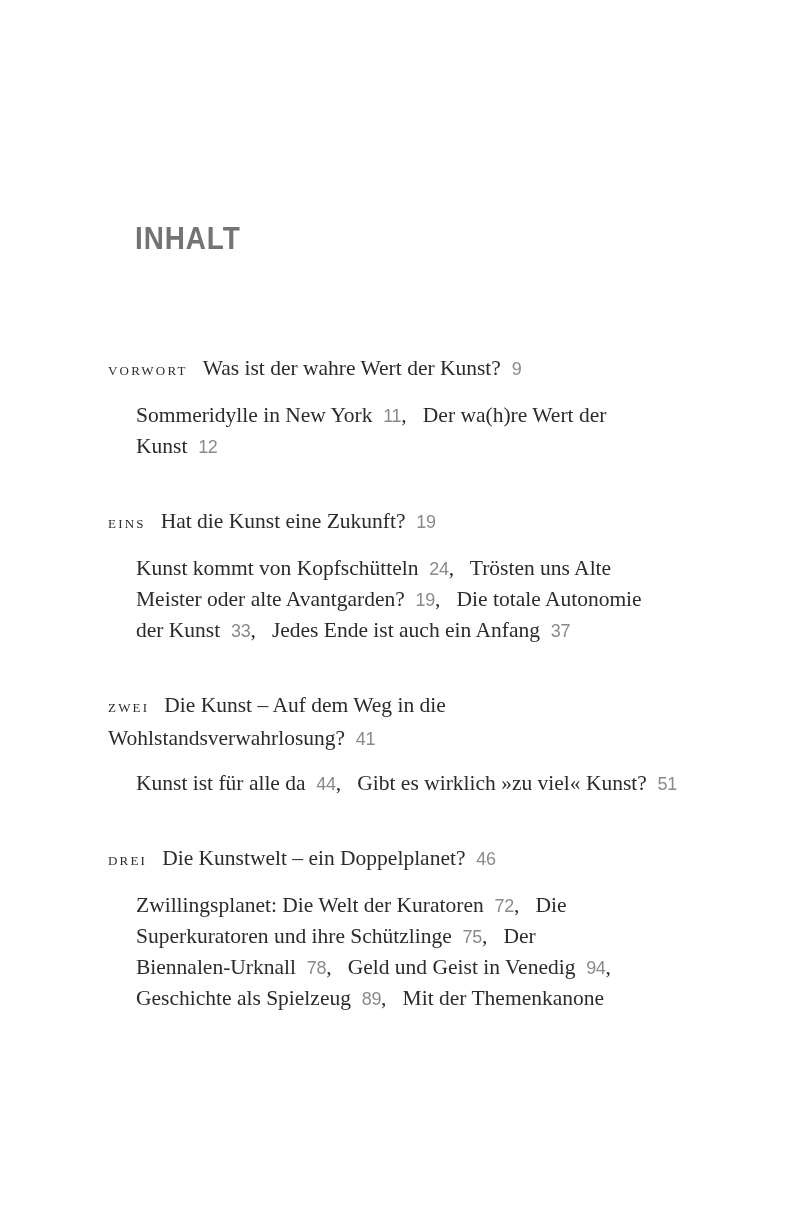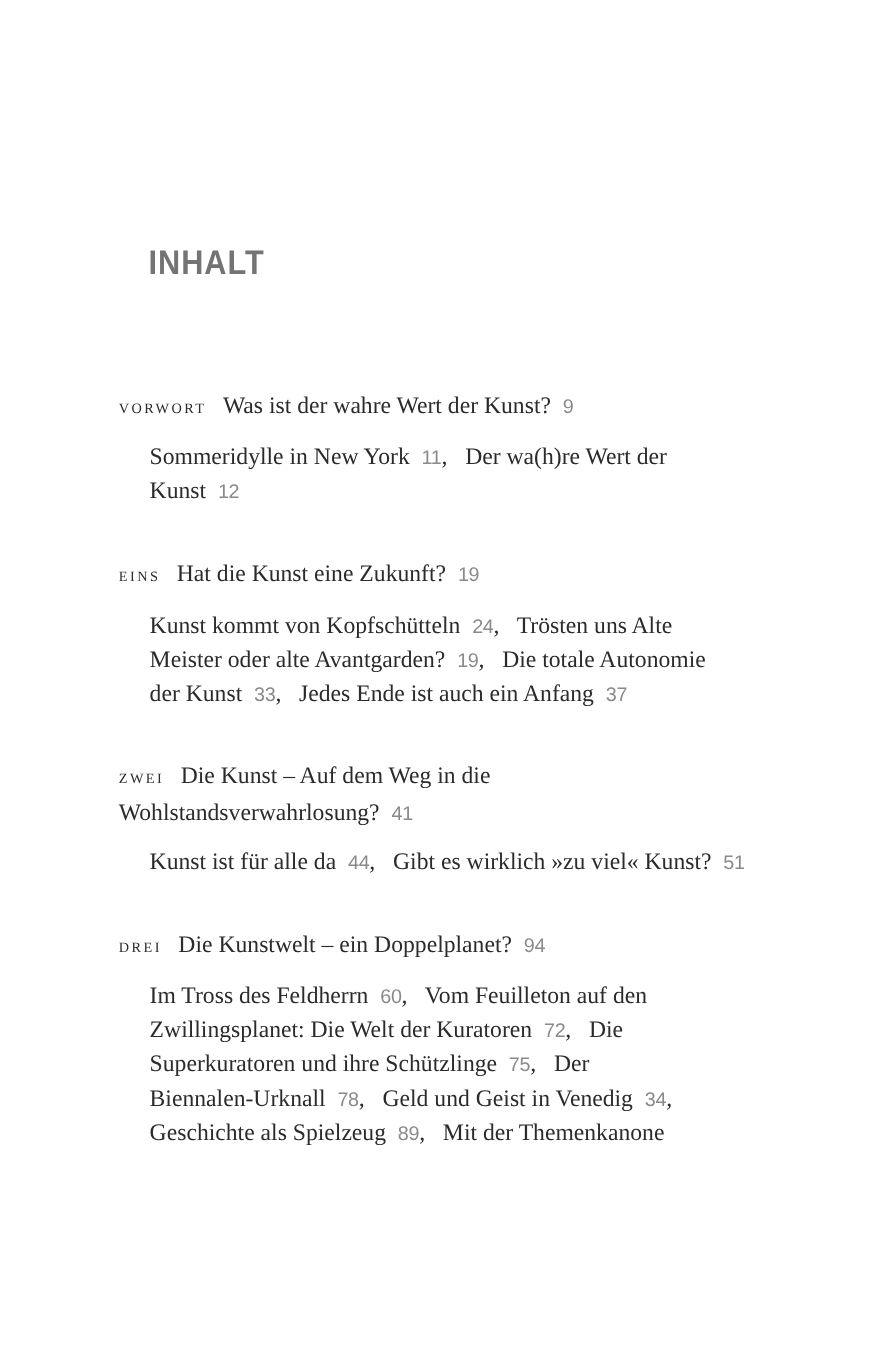--- a/index.html
+++ b/index.html
@@ -83,7 +83,7 @@
       </section>
       <section class="toc-section">
         <div class="heading">
-          <div class="line"><span class="label">DREI</span>Die Kunstwelt – ein Doppelplanet?  <span class="num">94</span></div>
+          <div class="line"><span class="label">DREI</span>Die Kunstwelt – ein Doppelplanet?  <span class="num">46</span></div>
         </div>
         <div class="body">
           <div class="line">Im Tross des Feldherrn  <span class="num">60</span>,   Vom Feuilleton auf den</div>

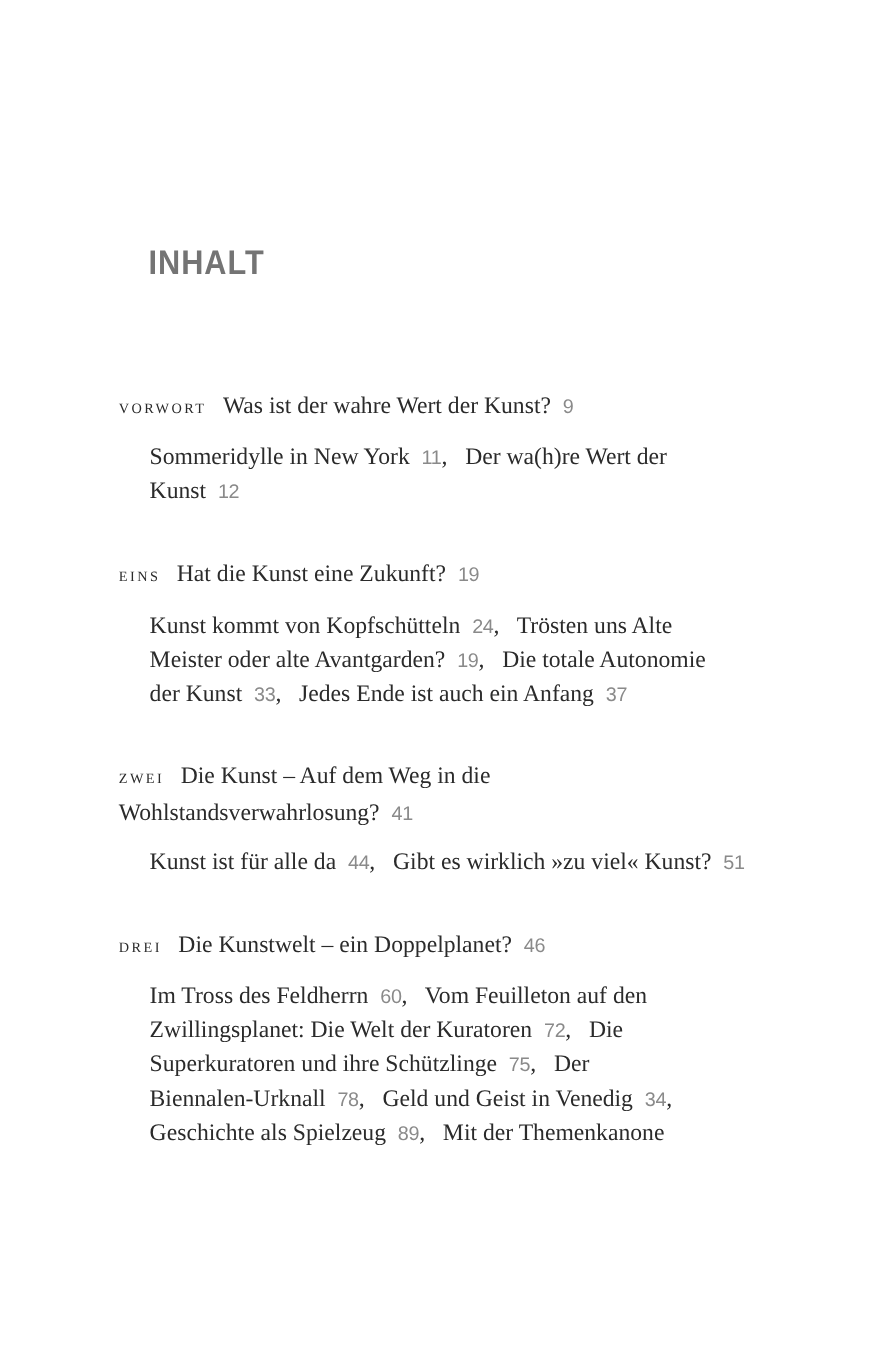--- a/index.html
+++ b/index.html
@@ -86,7 +86,6 @@
           <div class="line"><span class="label">DREI</span>Die Kunstwelt – ein Doppelplanet?  <span class="num">46</span></div>
         </div>
         <div class="body">
-          <div class="line">Im Tross des Feldherrn  <span class="num">60</span>,   Vom Feuilleton auf den</div>
           <div class="line">Zwillingsplanet: Die Welt der Kuratoren  <span class="num">72</span>,   Die</div>
           <div class="line">Superkuratoren und ihre Schützlinge  <span class="num">75</span>,   Der</div>
           <div class="line">Biennalen-Urknall  <span class="num">78</span>,   Geld und Geist in Venedig  <span class="num">34</span>,</div>

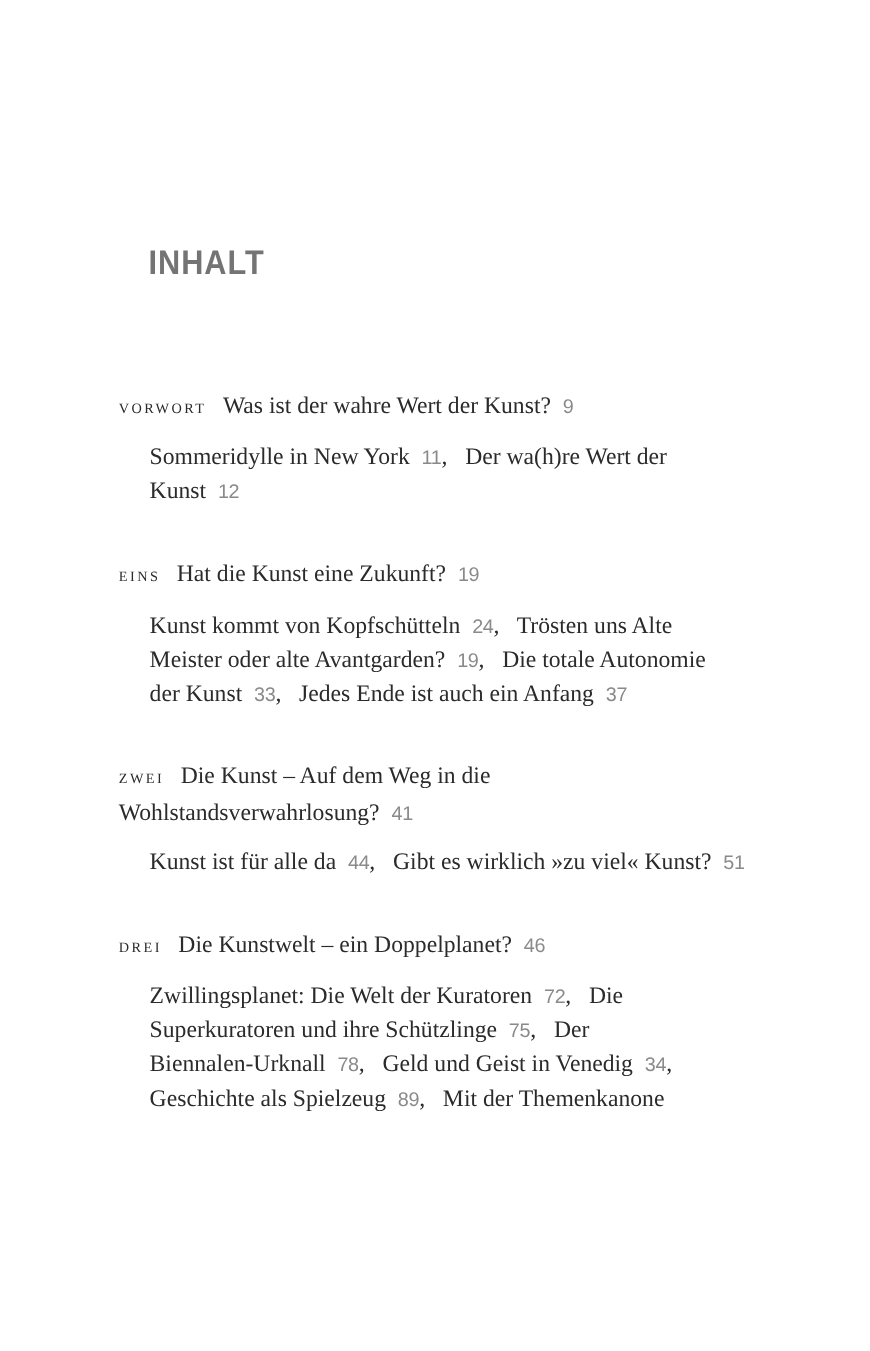--- a/index.html
+++ b/index.html
@@ -88,7 +88,7 @@
         <div class="body">
           <div class="line">Zwillingsplanet: Die Welt der Kuratoren  <span class="num">72</span>,   Die</div>
           <div class="line">Superkuratoren und ihre Schützlinge  <span class="num">75</span>,   Der</div>
-          <div class="line">Biennalen-Urknall  <span class="num">78</span>,   Geld und Geist in Venedig  <span class="num">34</span>,</div>
+          <div class="line">Biennalen-Urknall  <span class="num">78</span>,   Geld und Geist in Venedig  <span class="num">94</span>,</div>
           <div class="line">Geschichte als Spielzeug  <span class="num">89</span>,   Mit der Themenkanone</div>
         </div>
       </section>

